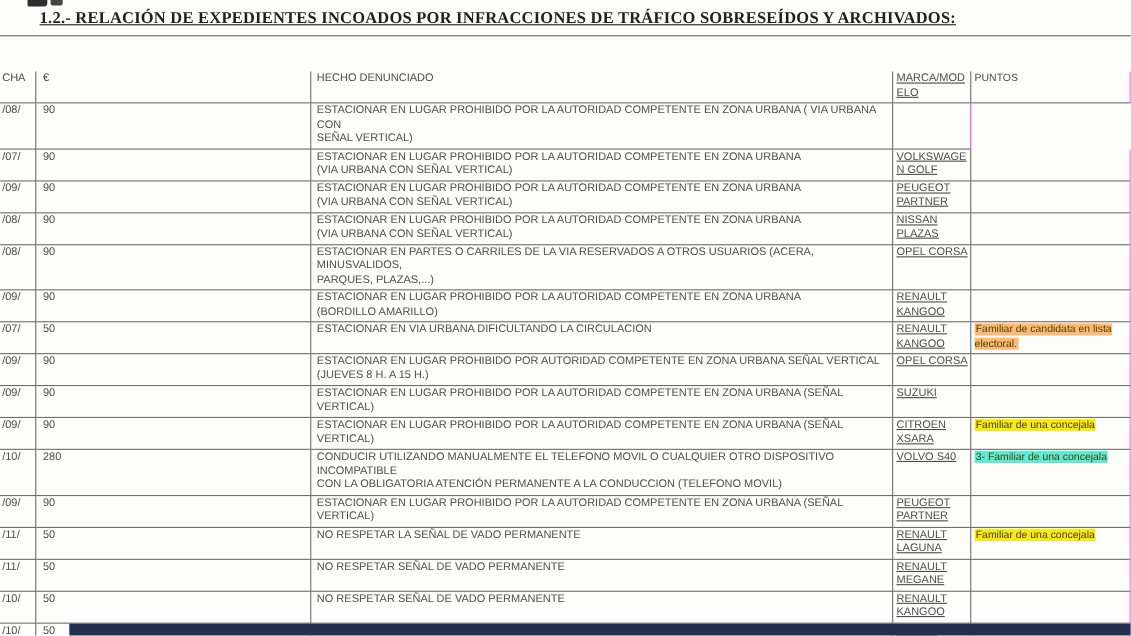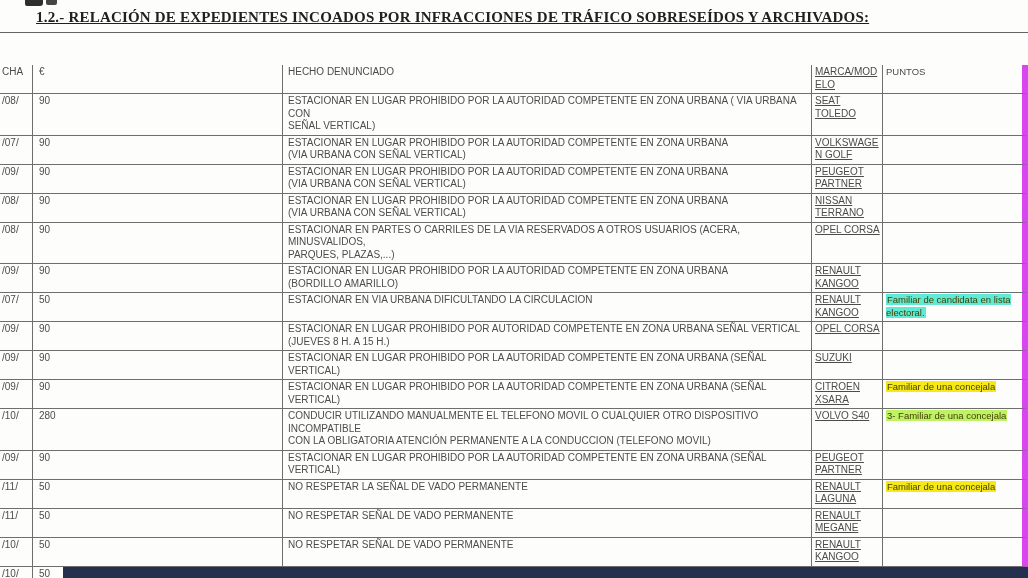--- a/index.html
+++ b/index.html
@@ -44,7 +44,7 @@
   .cell.c-fecha { padding-left:2px; padding-right:1px; }
   .cell.c-euro  { padding-left:6px; }
   .cell.c-marca { padding-left:3px; padding-right:2px; overflow-wrap:anywhere;text-decoration:underline; }
-  .cell.c-puntos{ border-right:6px solid #d946ef; padding-left:3px; padding-right:2px; font-size:9.5px; }
+  .cell.c-puntos{ border-right:1px solid #d946ef; padding-left:3px; padding-right:2px; font-size:9.5px; }
   .hdr .cell { color:#4a4a4a;margin-top:32px; }
   .hl {
     background:#f6e916; color:#454105;

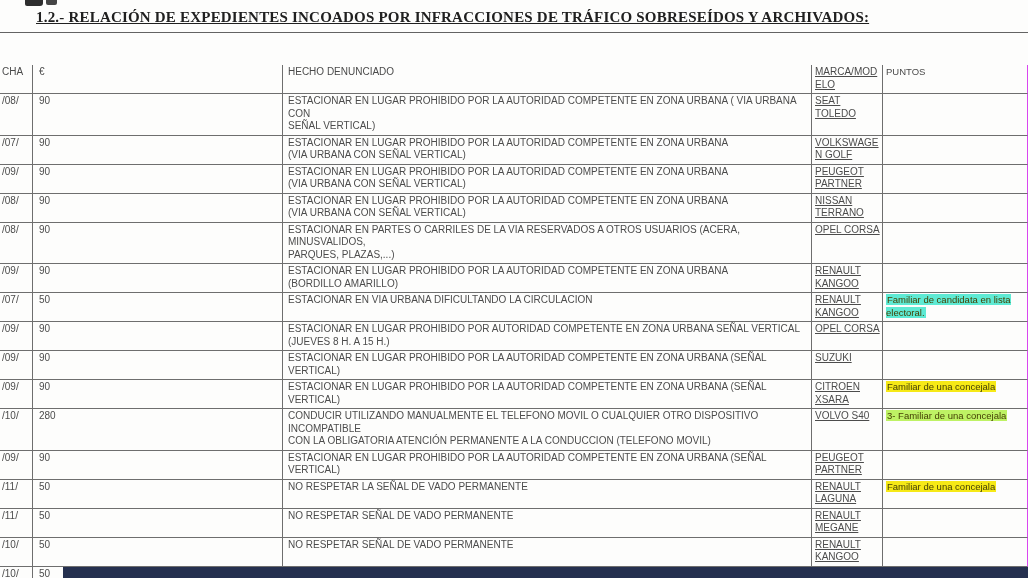--- a/index.html
+++ b/index.html
@@ -80,8 +80,6 @@
       <div class="cell c-euro">90</div>
       <div class="cell c-hecho">ESTACIONAR EN LUGAR PROHIBIDO POR LA AUTORIDAD COMPETENTE EN ZONA URBANA ( VIA URBANA CON
 SEÑAL VERTICAL)</div>
-      <div class="cell c-marca">SEAT
-TOLEDO</div>
       <div class="cell c-puntos"></div>
     </div>
         <div class="row">

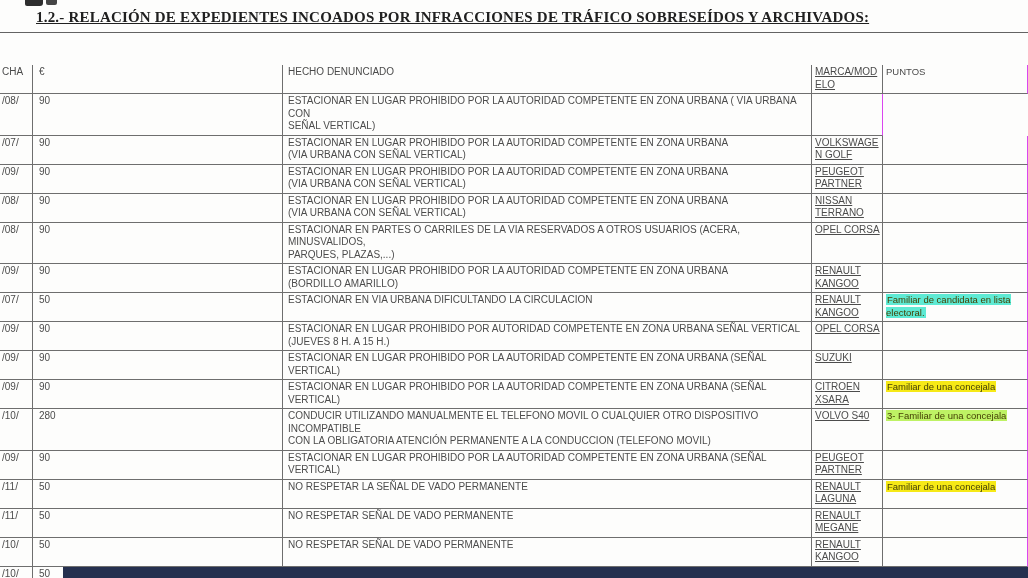--- a/index.html
+++ b/index.html
@@ -106,7 +106,7 @@
       <div class="cell c-hecho">ESTACIONAR EN LUGAR PROHIBIDO POR LA AUTORIDAD COMPETENTE EN ZONA URBANA
 (VIA URBANA CON SEÑAL VERTICAL)</div>
       <div class="cell c-marca">NISSAN
-TERRANO</div>
+PLAZAS</div>
       <div class="cell c-puntos"></div>
     </div>
         <div class="row">

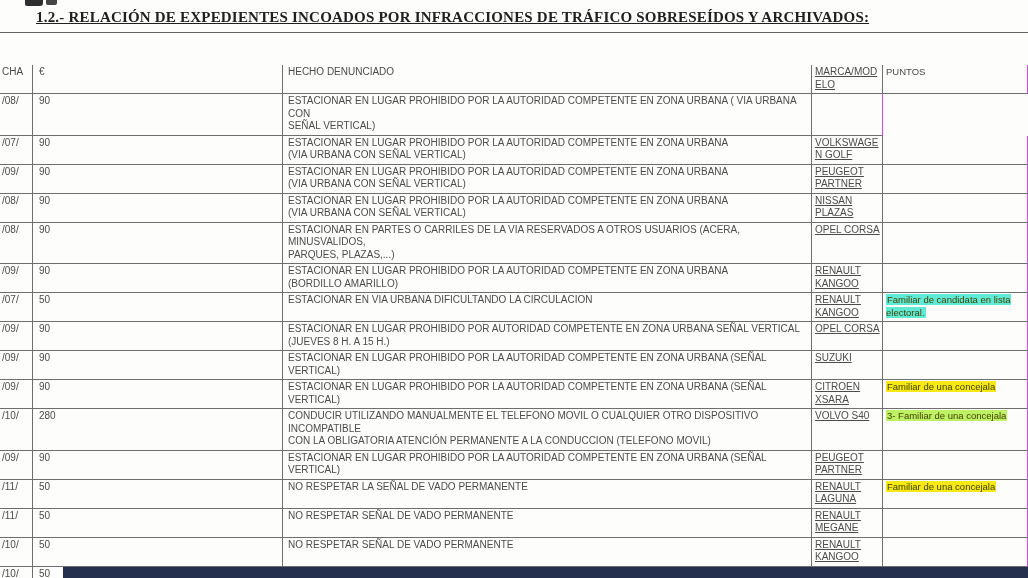--- a/index.html
+++ b/index.html
@@ -132,7 +132,7 @@
       <div class="cell c-hecho">ESTACIONAR EN VIA URBANA DIFICULTANDO LA CIRCULACION</div>
       <div class="cell c-marca">RENAULT
 KANGOO</div>
-      <div class="cell c-puntos"><span class="hl" style="background: #5eead4;">Familiar de candidata en lista electoral.</span></div>
+      <div class="cell c-puntos"><span class="hl" style="background: #fdba74;">Familiar de candidata en lista electoral.</span></div>
     </div>
         <div class="row">
       <div class="cell c-fecha">/09/</div>

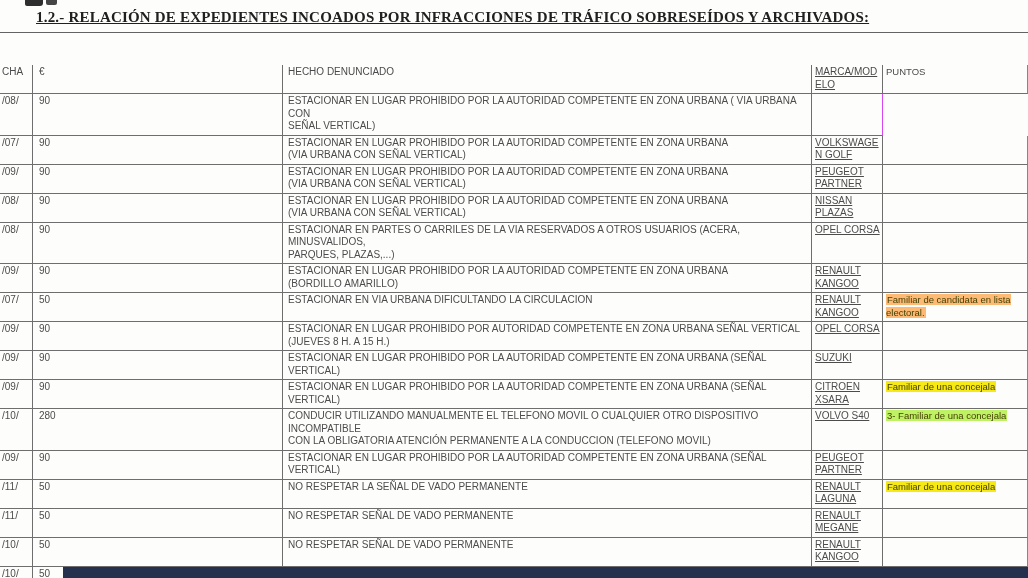--- a/index.html
+++ b/index.html
@@ -163,7 +163,7 @@
       <div class="cell c-hecho">CONDUCIR UTILIZANDO MANUALMENTE EL TELEFONO MOVIL O CUALQUIER OTRO DISPOSITIVO INCOMPATIBLE
 CON LA OBLIGATORIA ATENCIÓN PERMANENTE A LA CONDUCCION (TELEFONO MOVIL)</div>
       <div class="cell c-marca">VOLVO S40</div>
-      <div class="cell c-puntos"><span class="hl" style="background: #bef264;">3- Familiar de una concejala</span></div>
+      <div class="cell c-puntos"><span class="hl" style="background: #5eead4;">3- Familiar de una concejala</span></div>
     </div>
         <div class="row">
       <div class="cell c-fecha">/09/</div>

